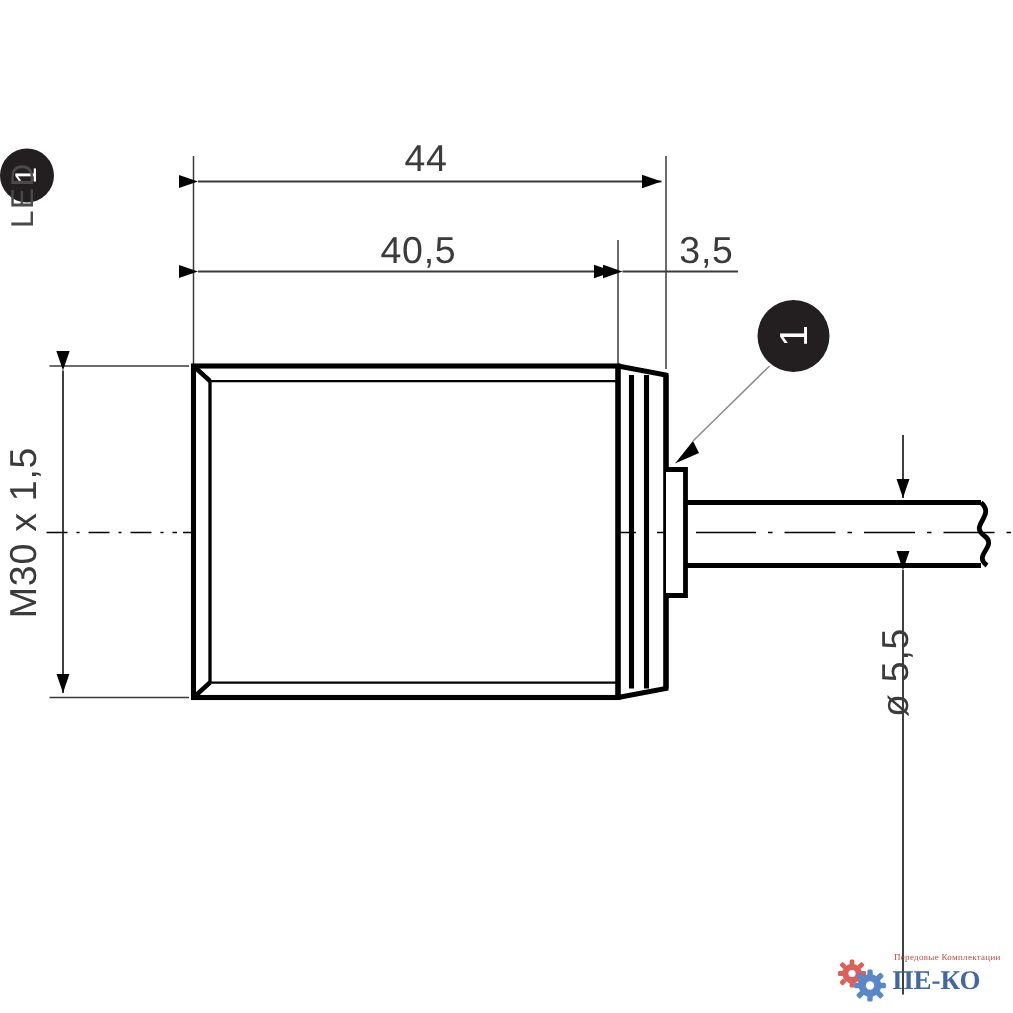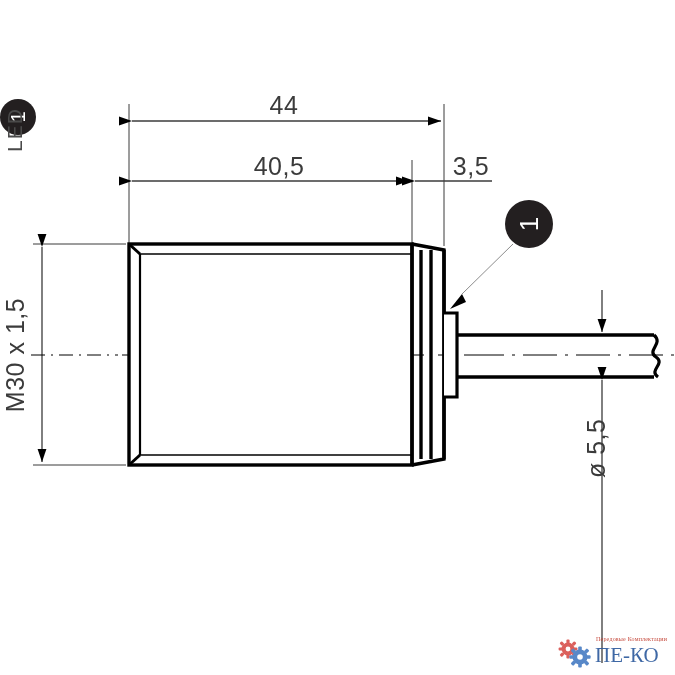--- a/index.html
+++ b/index.html
@@ -81,9 +81,9 @@
     left: 39px;
     top: 9px;
     font-family: "Liberation Serif", serif;
-    font-size: 21px;
+    font-size: 18px;
     color: #2f5c9e;
-    font-weight: 400;
+    font-weight: 700;
     letter-spacing: 0px;
     white-space: nowrap;
   }

